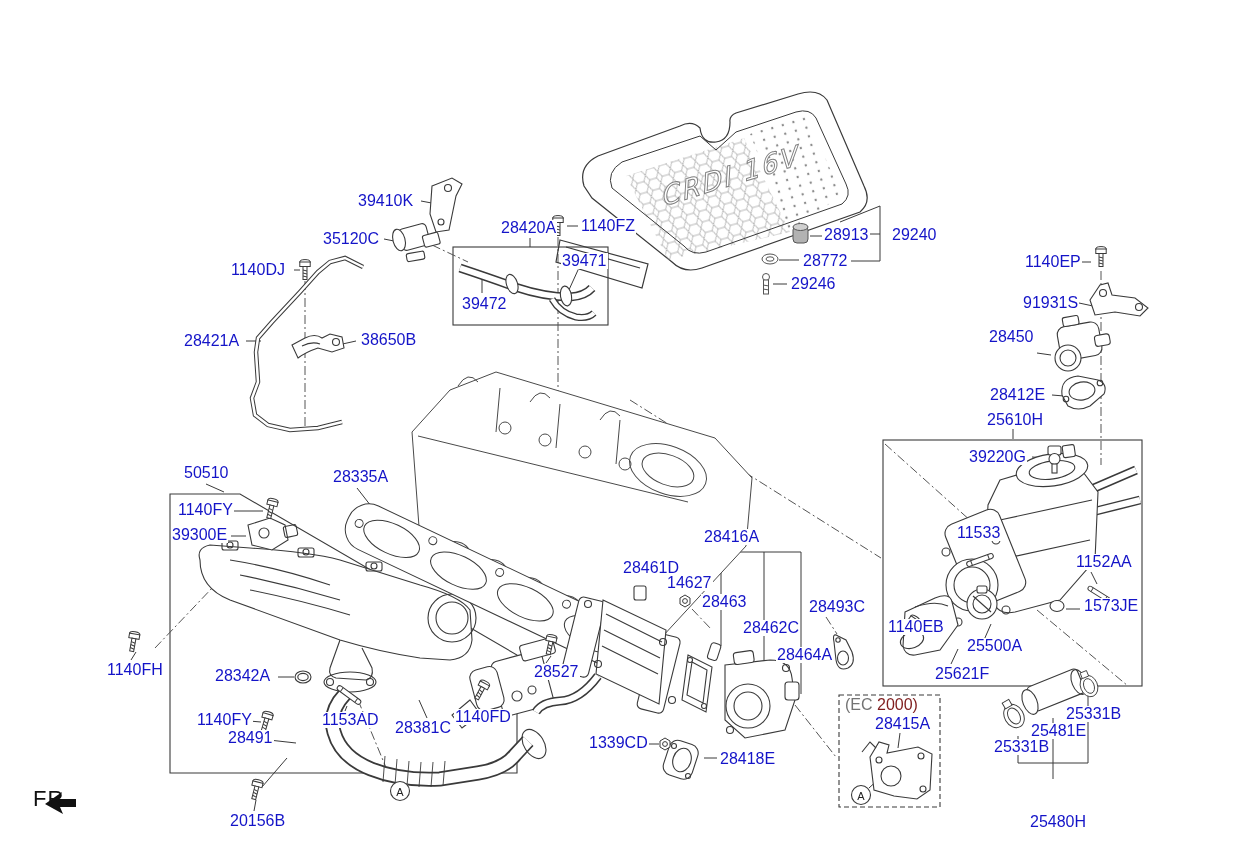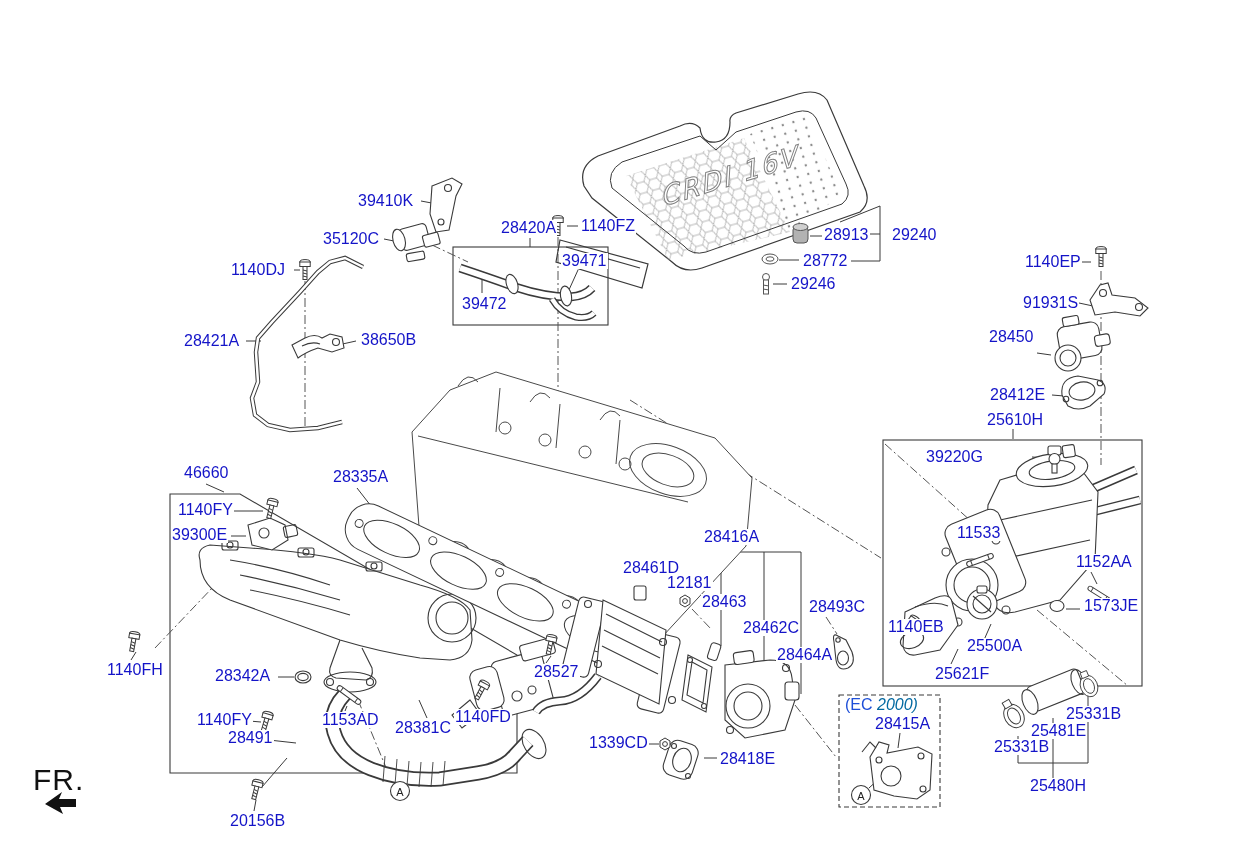--- a/index.html
+++ b/index.html
@@ -445,7 +445,7 @@
 <div class="lbl" style="left:988px;top:329px">28450</div>
 <div class="lbl" style="left:989px;top:387px">28412E</div>
 <div class="lbl" style="left:986px;top:412px">25610H</div>
-<div class="lbl" style="left:925px;top:449px">39220G</div>
+<div class="lbl" style="left:968px;top:449px">39220G</div>
 <div class="lbl" style="left:956px;top:525px">11533</div>
 <div class="lbl" style="left:1075px;top:554px">1152AA</div>
 <div class="lbl" style="left:1083px;top:598px">1573JE</div>

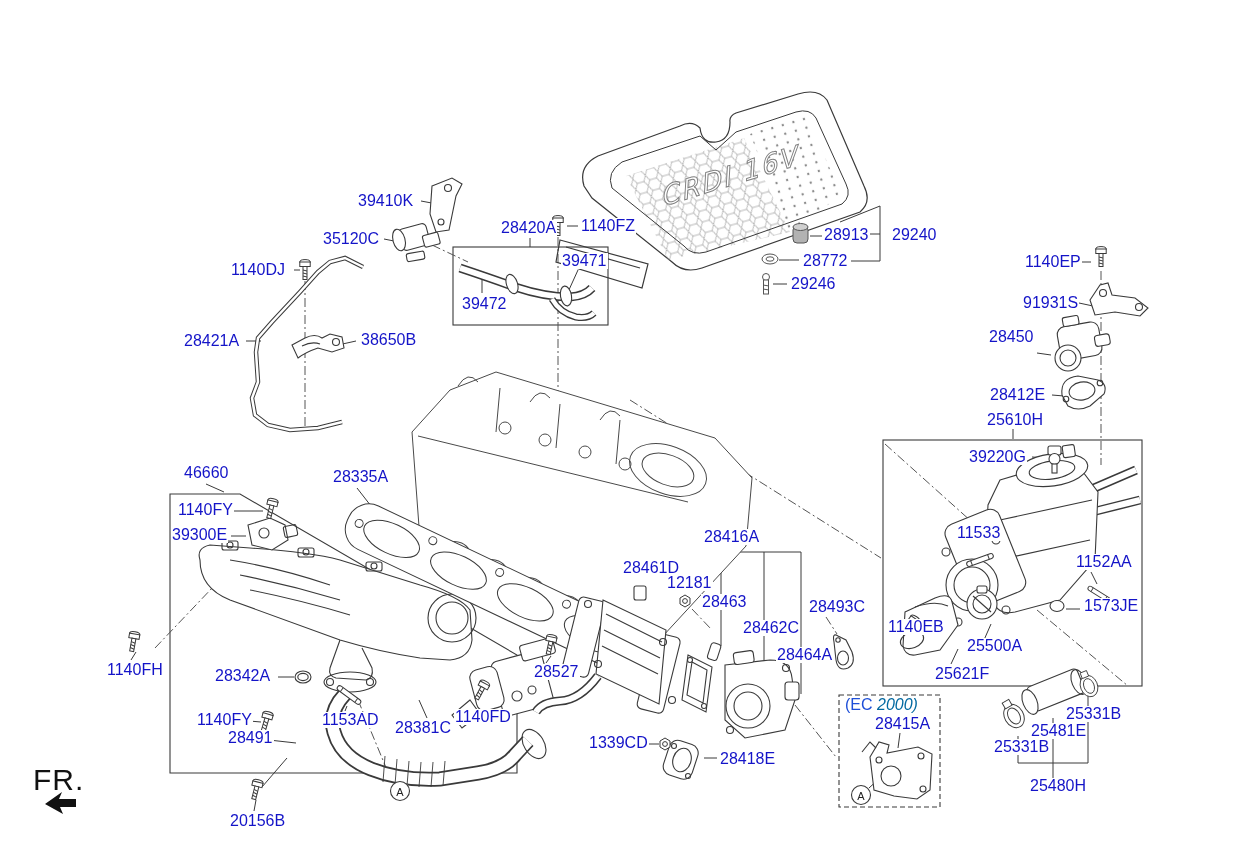--- a/index.html
+++ b/index.html
@@ -453,7 +453,7 @@
 <div class="lbl" style="left:966px;top:638px">25500A</div>
 <div class="lbl" style="left:934px;top:666px">25621F</div>
 <div class="lbl" style="left:808px;top:599px">28493C</div>
-<div class="lbl" style="left:183px;top:465px">46660</div>
+<div class="lbl" style="left:183px;top:465px">50510</div>
 <div class="lbl" style="left:332px;top:469px">28335A</div>
 <div class="lbl" style="left:177px;top:502px">1140FY</div>
 <div class="lbl" style="left:171px;top:527px">39300E</div>

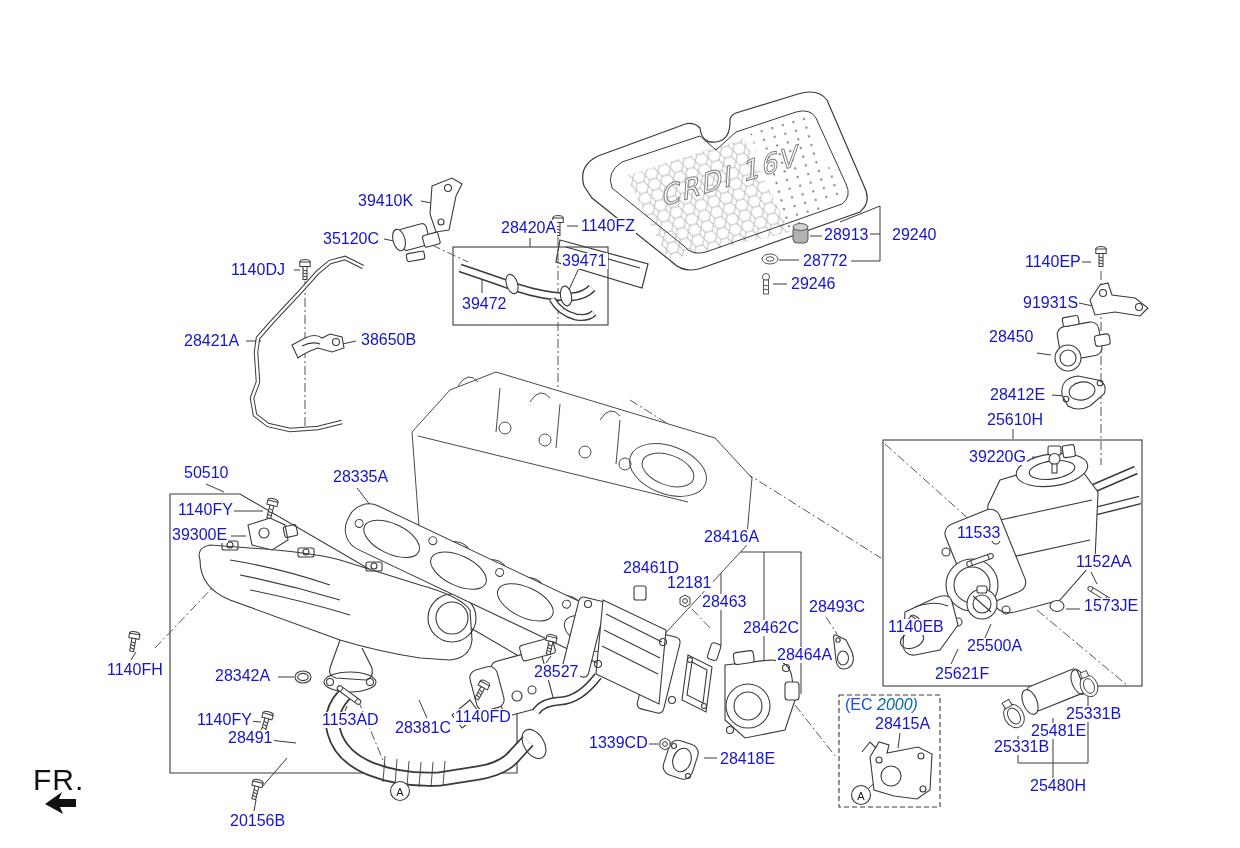--- a/index.html
+++ b/index.html
@@ -459,7 +459,7 @@
 <div class="lbl" style="left:171px;top:527px">39300E</div>
 <div class="lbl" style="left:703px;top:529px">28416A</div>
 <div class="lbl" style="left:622px;top:560px">28461D</div>
-<div class="lbl" style="left:666px;top:575px">12181</div>
+<div class="lbl" style="left:666px;top:575px">14627</div>
 <div class="lbl" style="left:701px;top:594px">28463</div>
 <div class="lbl" style="left:742px;top:620px">28462C</div>
 <div class="lbl" style="left:776px;top:647px">28464A</div>

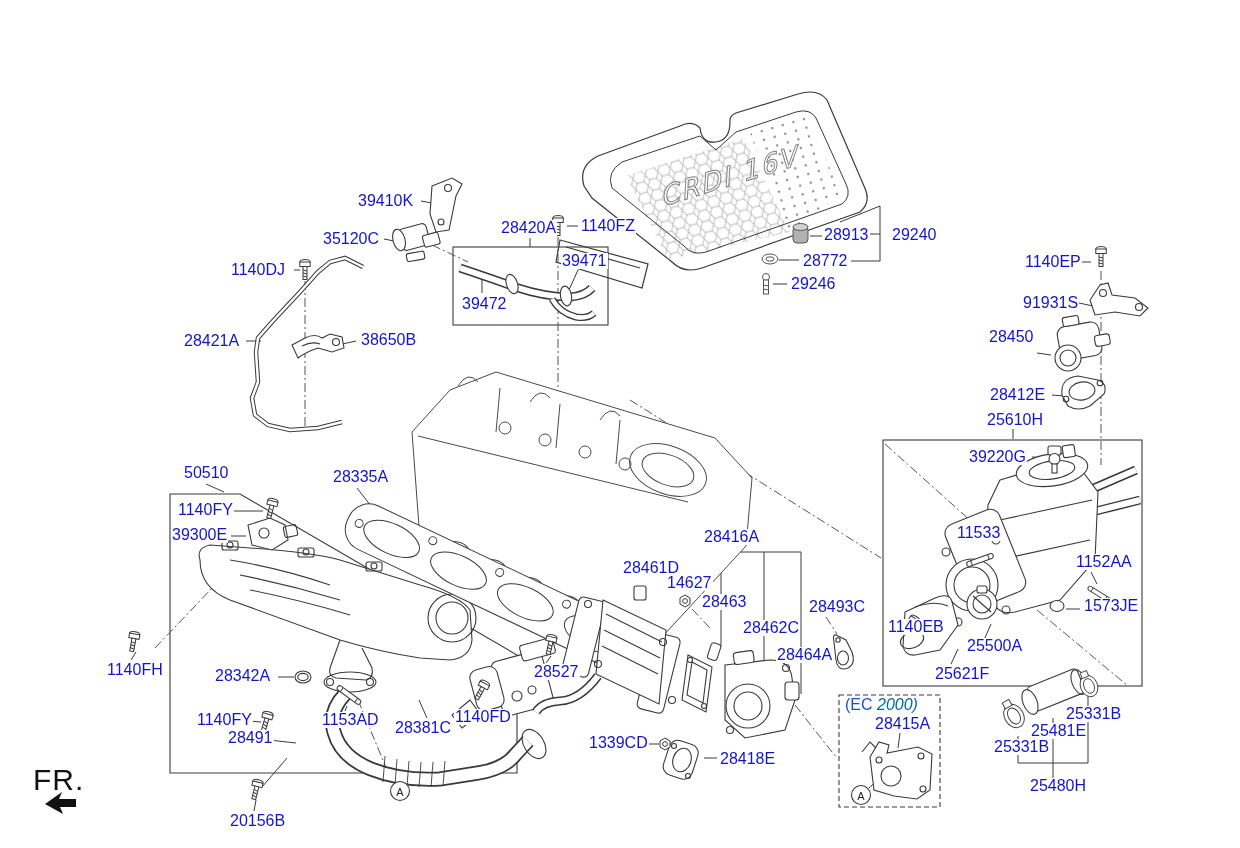--- a/index.html
+++ b/index.html
@@ -8,7 +8,7 @@
   #art{position:absolute;left:0;top:0;}
   .lbl{position:absolute;white-space:nowrap;color:#1414c8;font-size:16px;line-height:16px;
        background:#fff;padding:0 1px;letter-spacing:0px;text-align:center;}
-  .lbl-black{color:#1d4ed8;}
+  .lbl-black{color:#737373;}
   .lbl-mag{color:#0369a1;font-style:italic;}
   .fr{position:absolute;left:33px;top:769px;color:#111;font-size:30px;line-height:22px;
       letter-spacing:1px;background:transparent;}

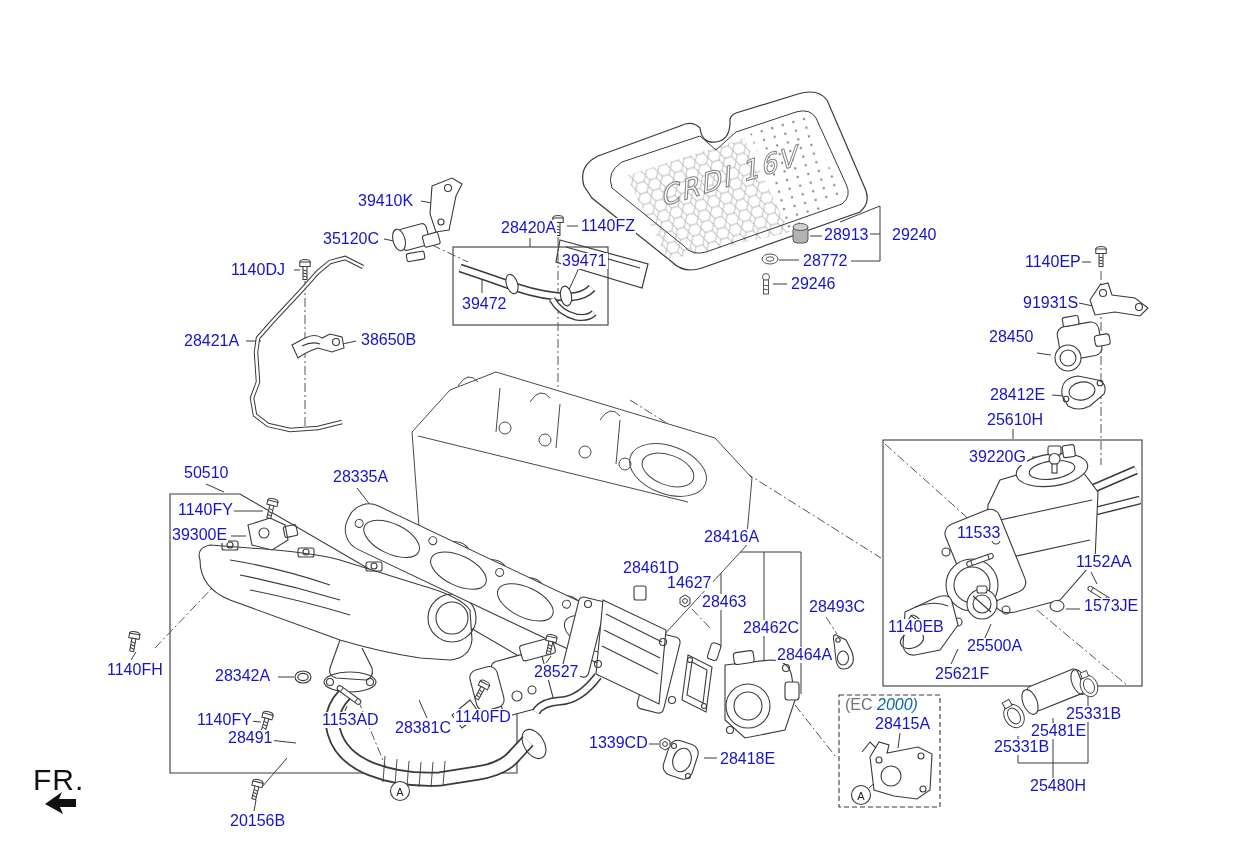--- a/index.html
+++ b/index.html
@@ -9,7 +9,7 @@
   .lbl{position:absolute;white-space:nowrap;color:#1414c8;font-size:16px;line-height:16px;
        background:#fff;padding:0 1px;letter-spacing:0px;text-align:center;}
   .lbl-black{color:#737373;}
-  .lbl-mag{color:#0369a1;font-style:italic;}
+  .lbl-mag{color:#7f1d1d;}
   .fr{position:absolute;left:33px;top:769px;color:#111;font-size:30px;line-height:22px;
       letter-spacing:1px;background:transparent;}
 </style>

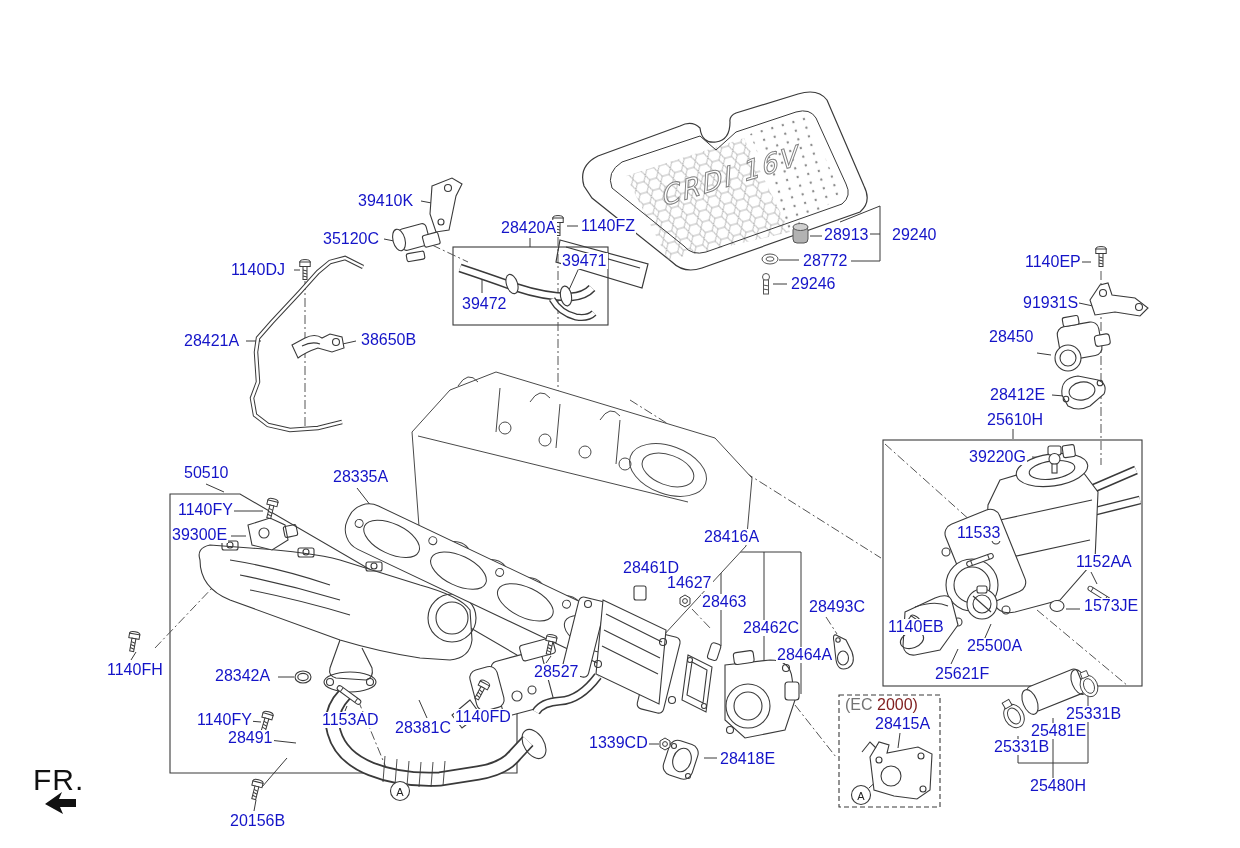--- a/index.html
+++ b/index.html
@@ -10,7 +10,7 @@
        background:#fff;padding:0 1px;letter-spacing:0px;text-align:center;}
   .lbl-black{color:#737373;}
   .lbl-mag{color:#7f1d1d;}
-  .fr{position:absolute;left:33px;top:769px;color:#111;font-size:30px;line-height:22px;
+  .fr{position:absolute;left:33px;top:788px;color:#111;font-size:22px;line-height:22px;
       letter-spacing:1px;background:transparent;}
 </style>
 </head>

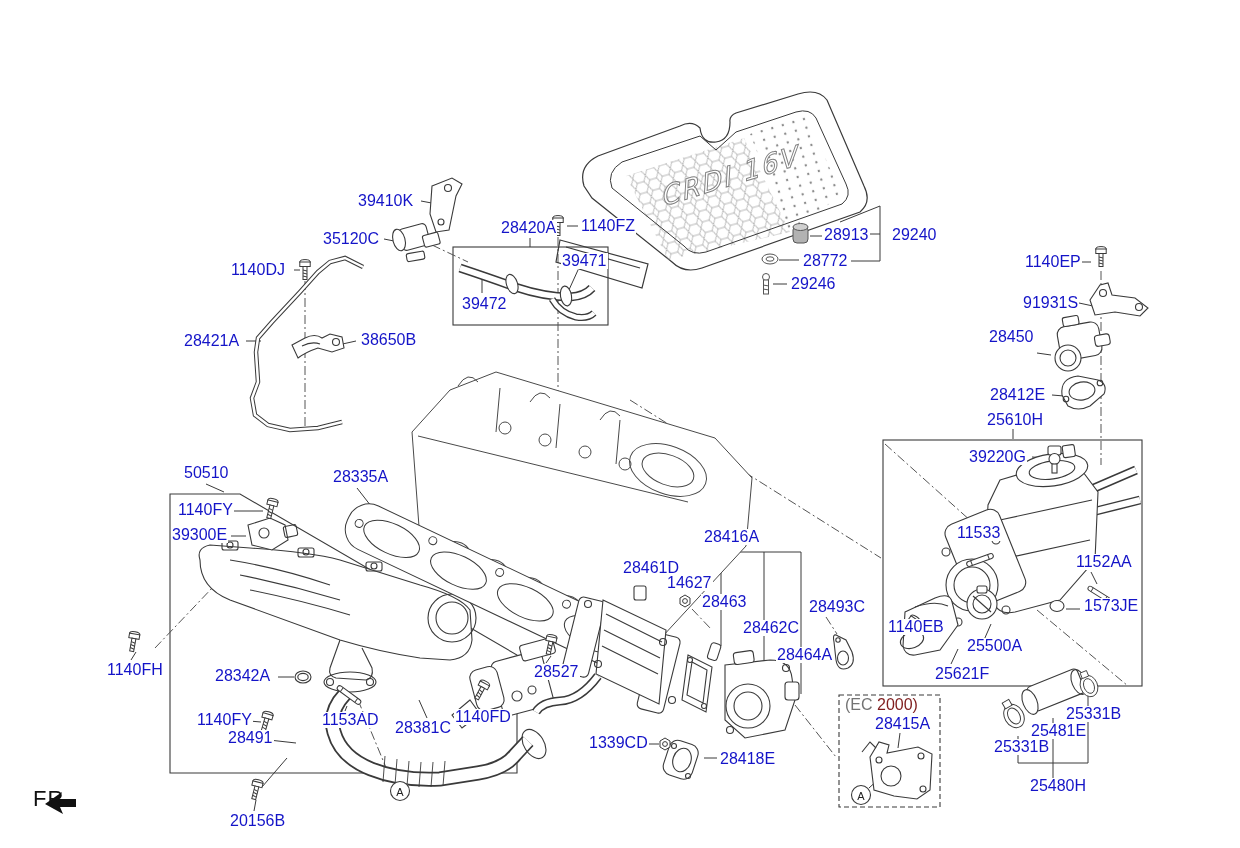--- a/index.html
+++ b/index.html
@@ -478,7 +478,7 @@
 <div class="lbl" style="left:1065px;top:706px">25331B</div>
 <div class="lbl" style="left:1030px;top:723px">25481E</div>
 <div class="lbl" style="left:993px;top:739px">25331B</div>
-<div class="lbl" style="left:1029px;top:778px">25480H</div>
+<div class="lbl" style="left:1029px;top:814px">25480H</div>
 <div class="lbl" style="left:229px;top:813px">20156B</div>
 <div class="fr">FR.</div>
 

